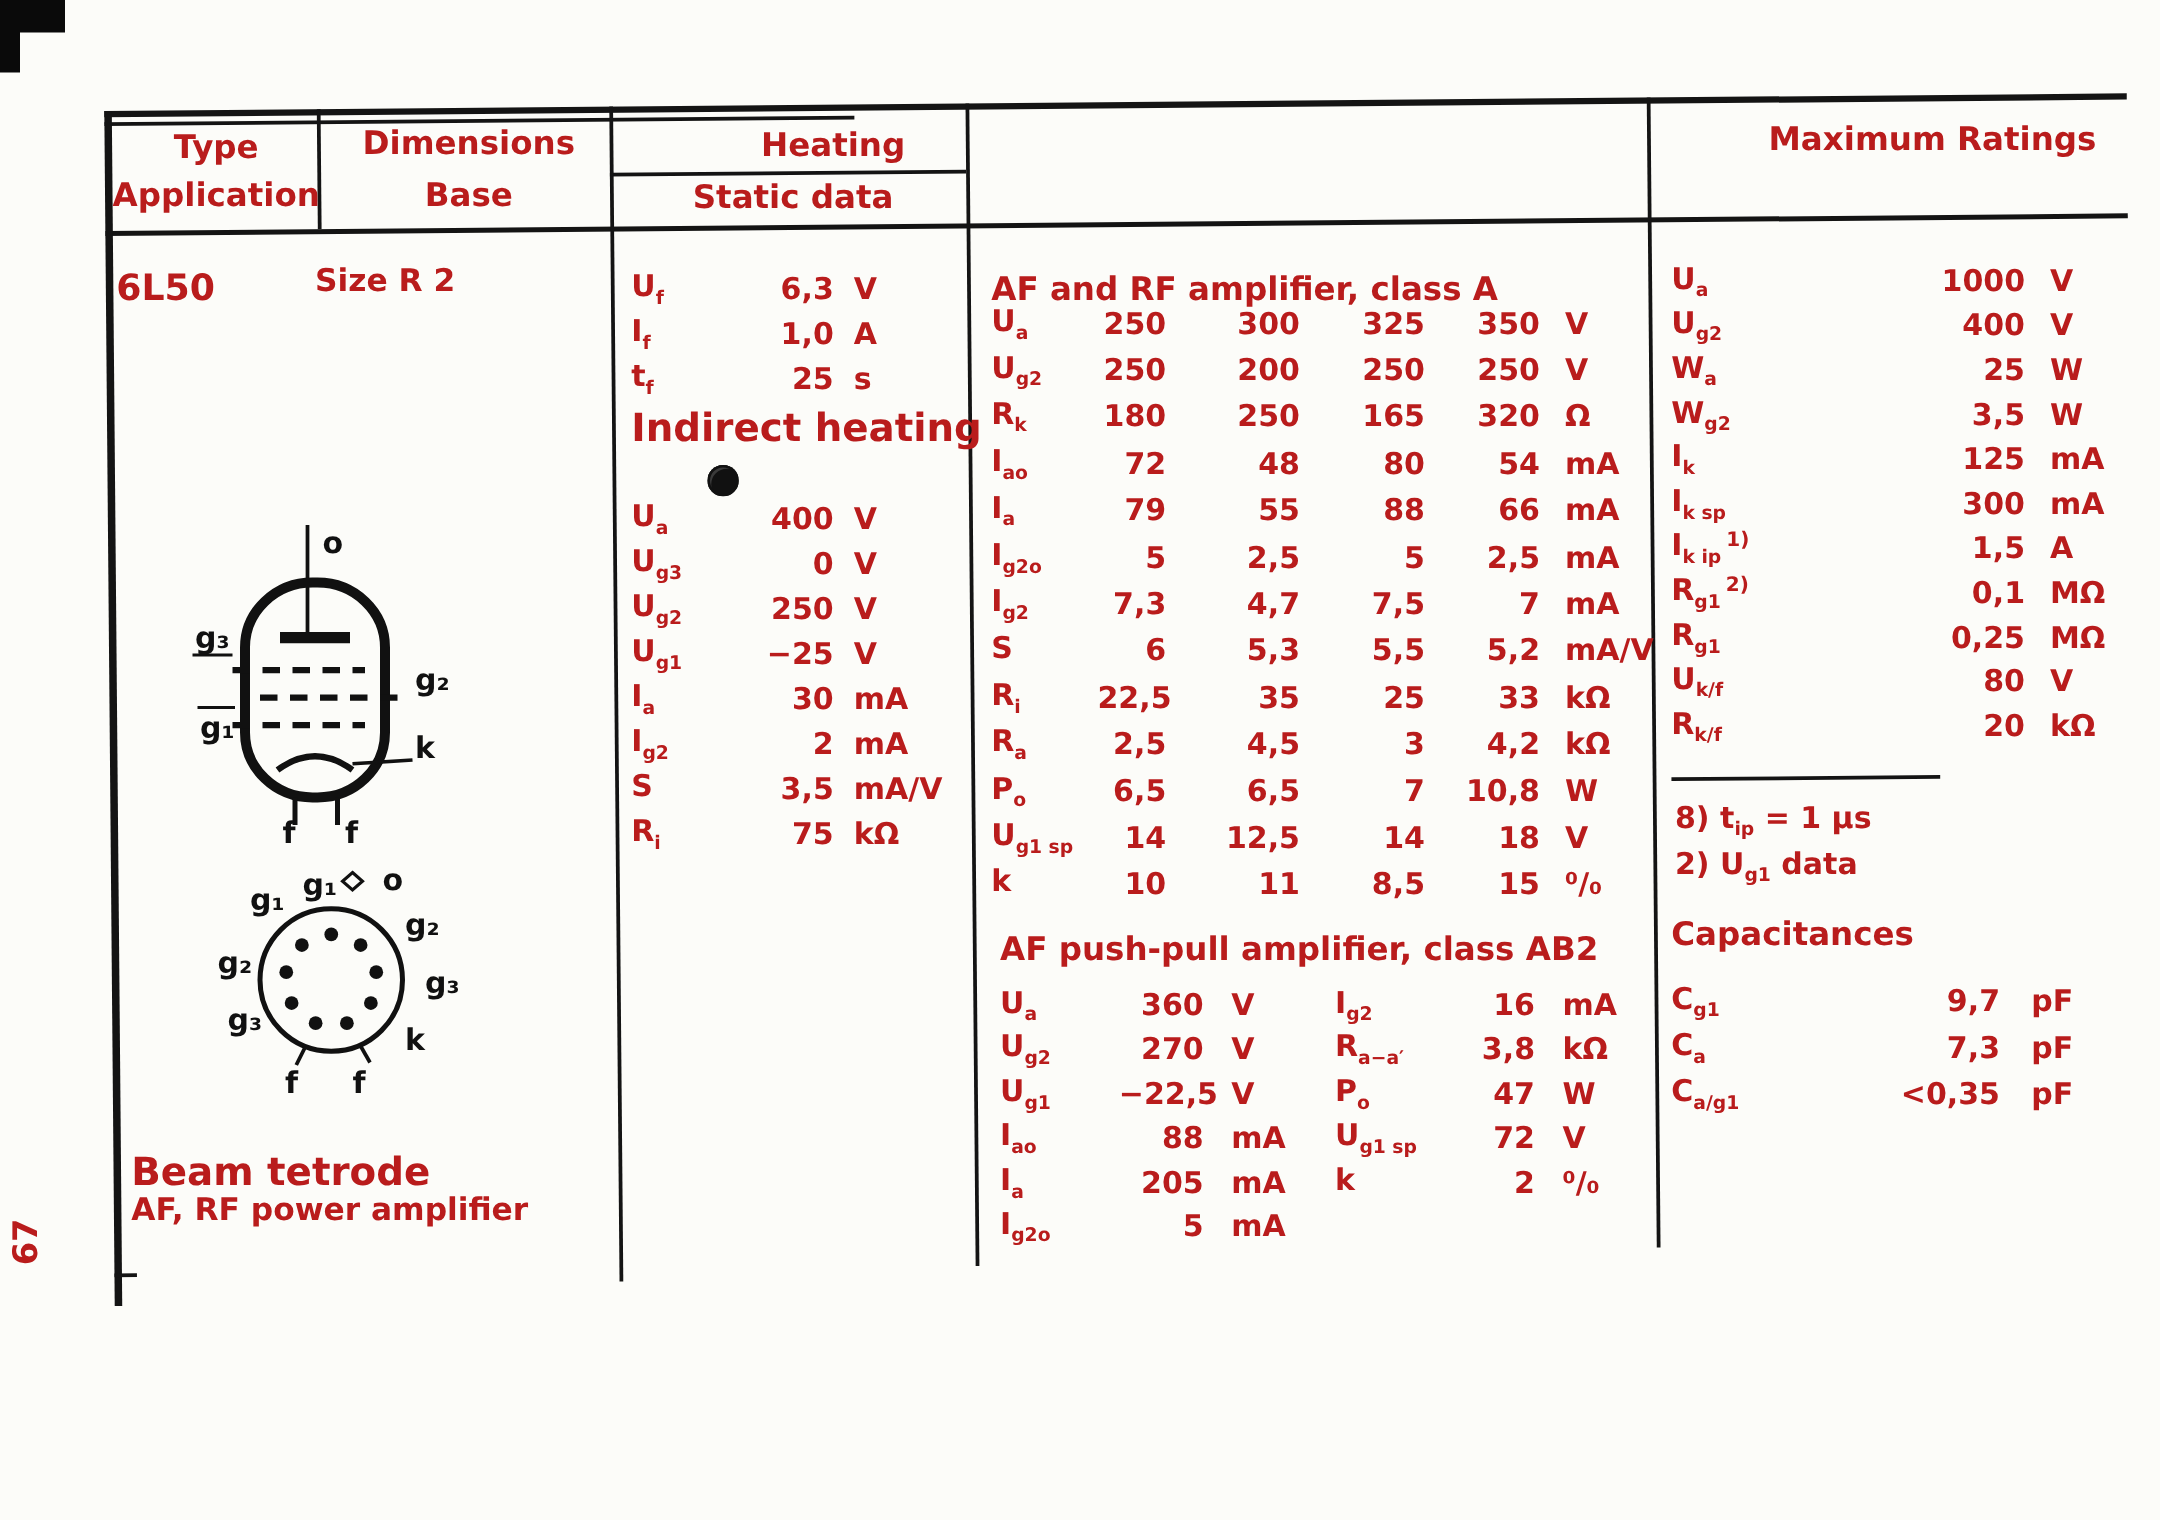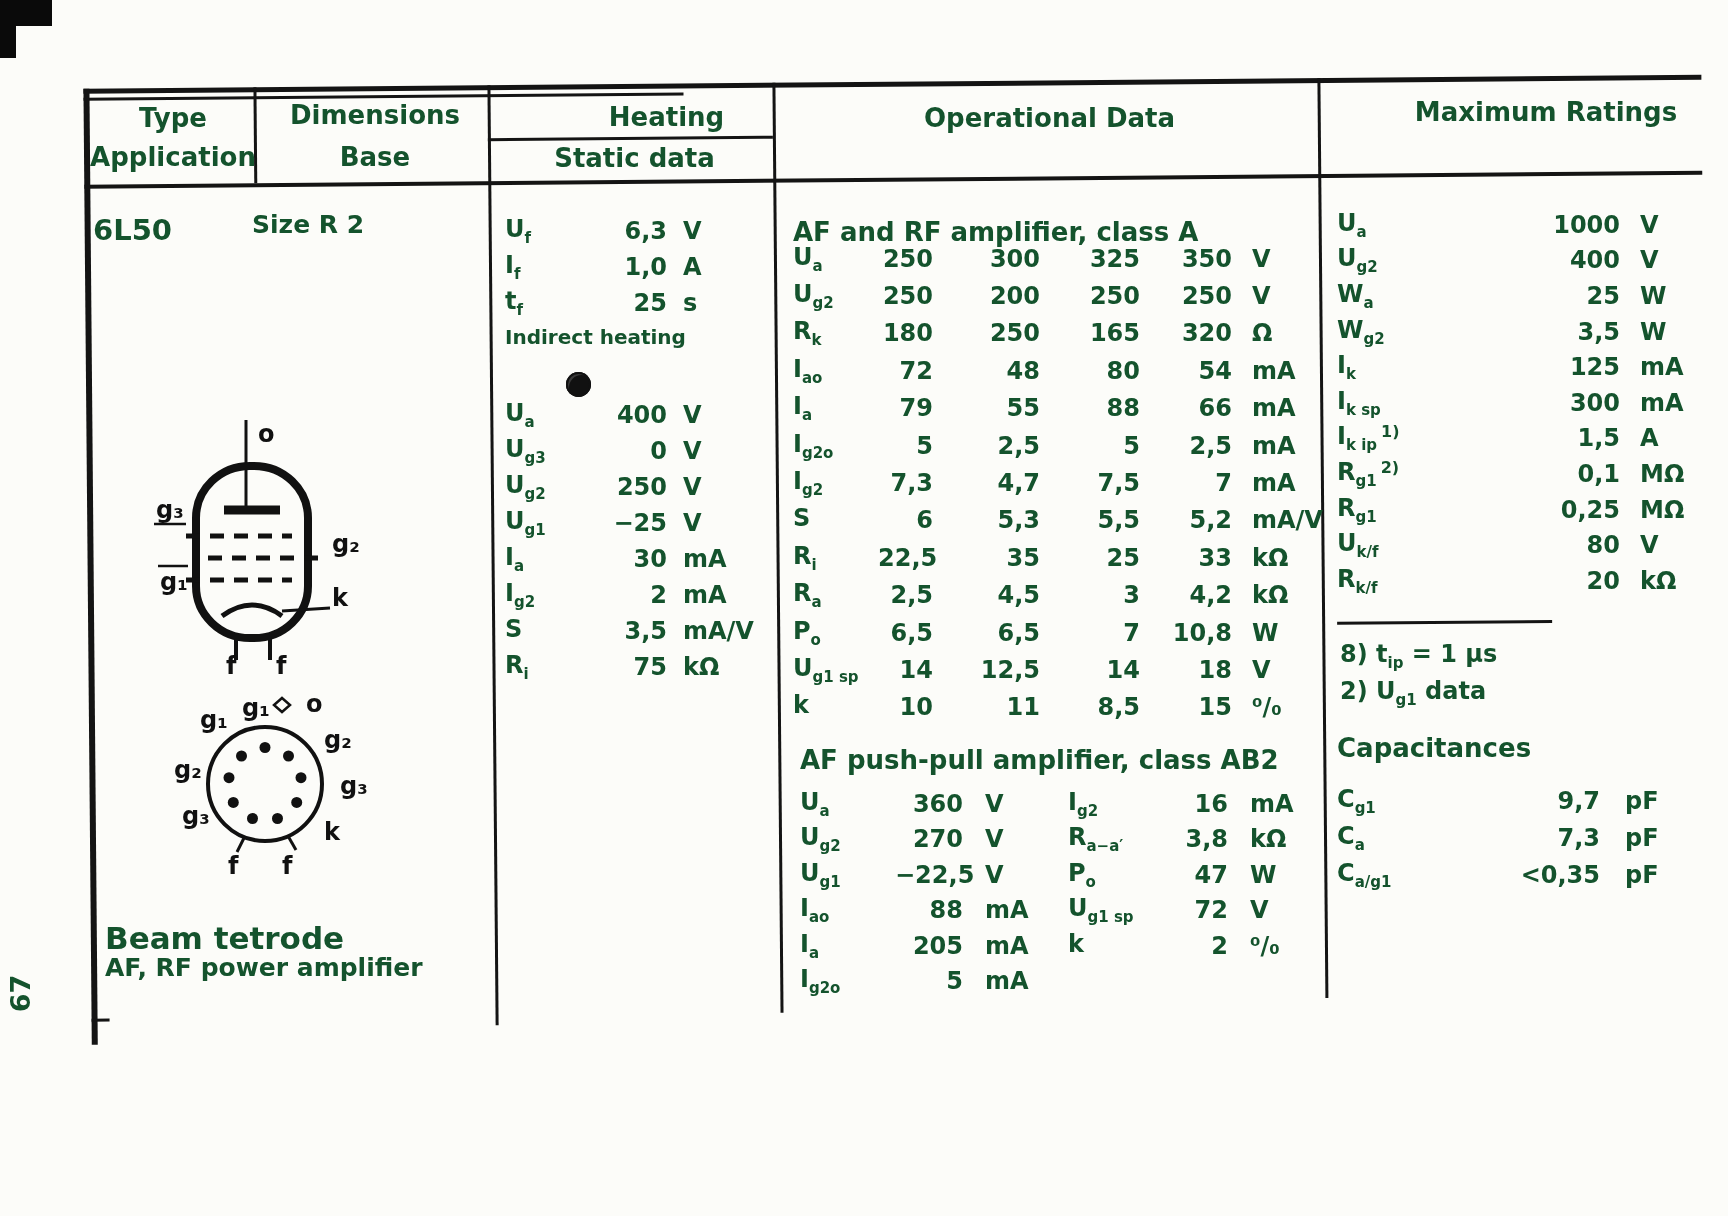--- a/index.html
+++ b/index.html
@@ -4,7 +4,7 @@
 <style>
   html,body{margin:0;padding:0;background:#e8e8e4;}
   .sheet{position:relative;width:1728px;height:1216px;background:#fcfcf9;overflow:hidden;
-    font-family:"DejaVu Sans","Liberation Sans",sans-serif;font-weight:bold;color:#14532d;
+    font-family:"DejaVu Sans","Liberation Sans",sans-serif;font-weight:bold;color:#b91c1c;
     -webkit-font-smoothing:antialiased;}
   .lines{position:absolute;inset:0;transform:rotate(-0.5deg);}
   .hline,.vline{position:absolute;background:#141414;}

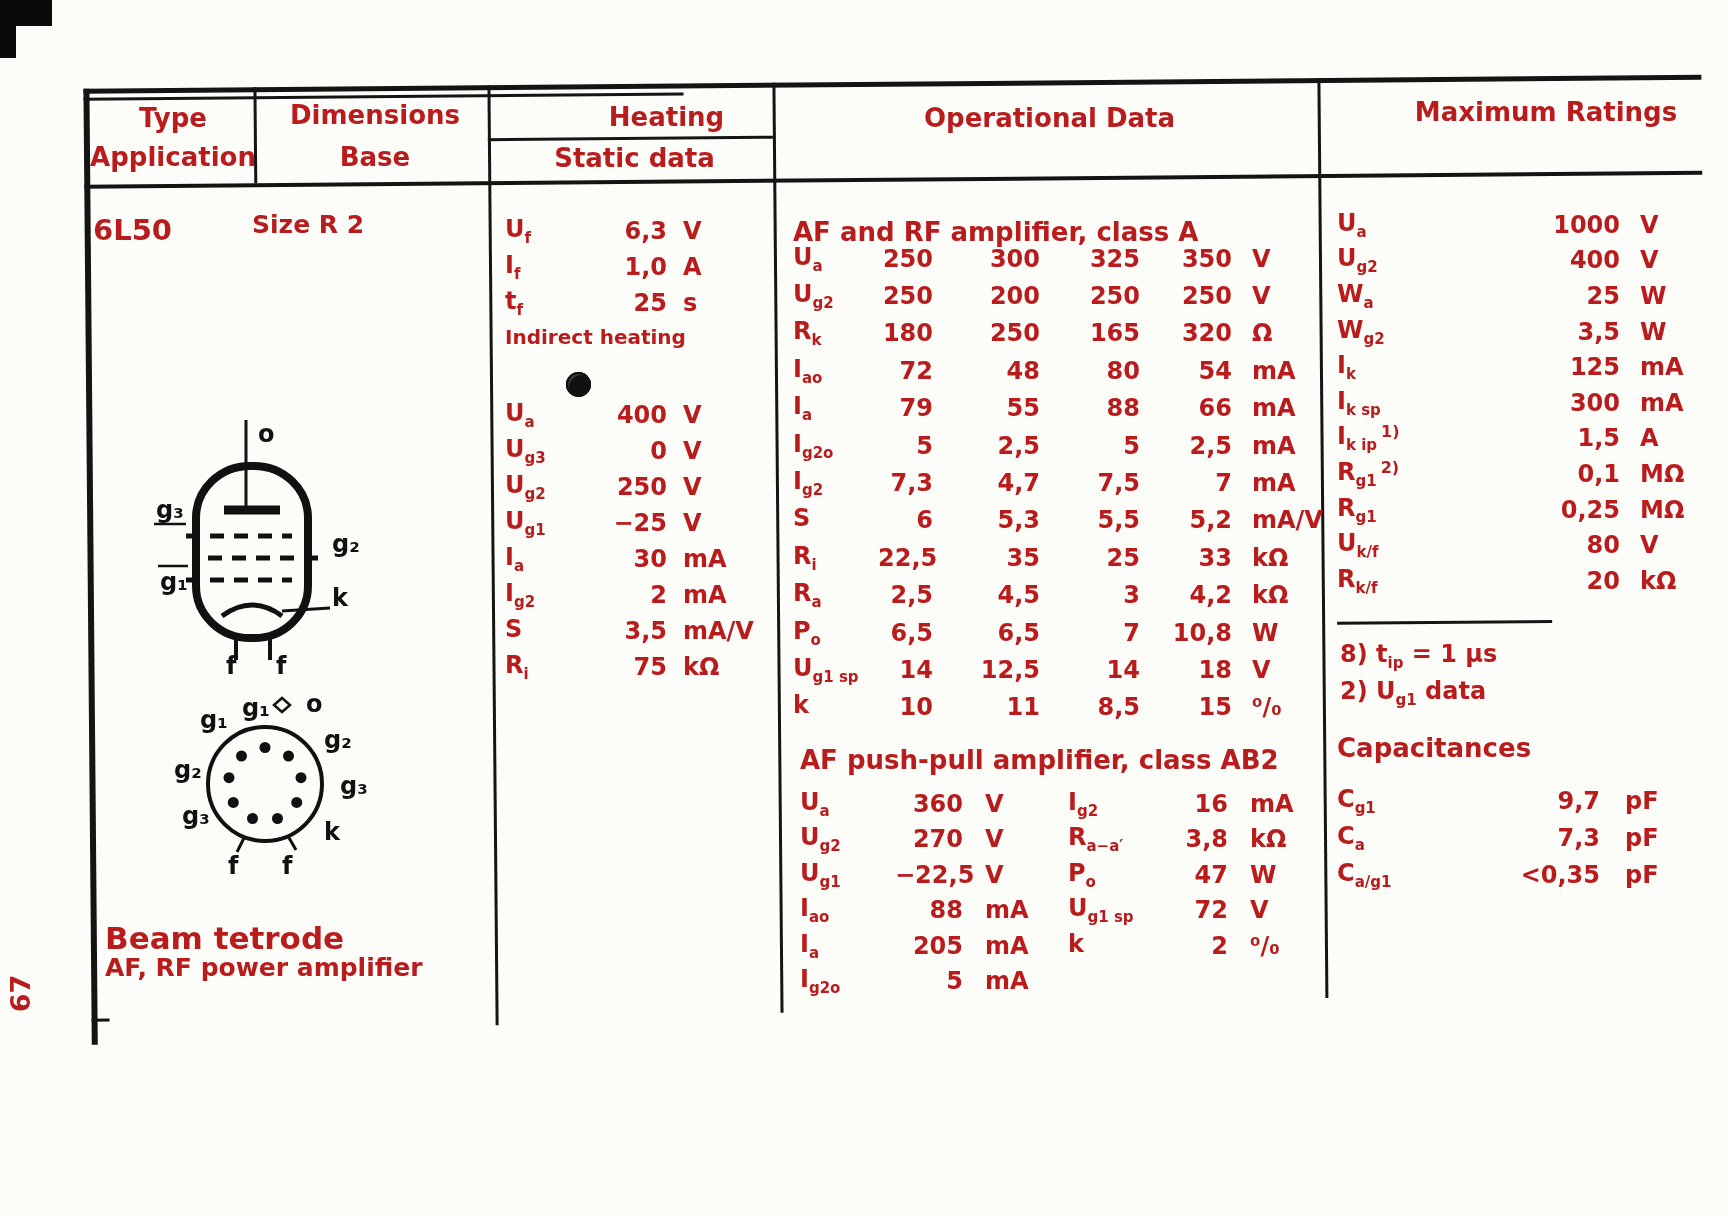--- a/index.html
+++ b/index.html
@@ -70,7 +70,6 @@
   <div class="txt hdr ctr" style="left:258px;top:142px;width:234px;">Base</div>
   <div class="txt hdr ctr" style="left:492px;top:102px;width:285px;margin-left:32px;">Heating</div>
   <div class="txt hdr ctr" style="left:492px;top:143px;width:285px;">Static data</div>
-  <div class="txt hdr ctr" style="left:777px;top:103px;width:545px;">Operational Data</div>
   <div class="txt hdr ctr" style="left:1354px;top:97px;width:384px;">Maximum Ratings</div>
 
   <div class="txt" style="left:93px;top:213px;font-size:29px;">6L50</div>

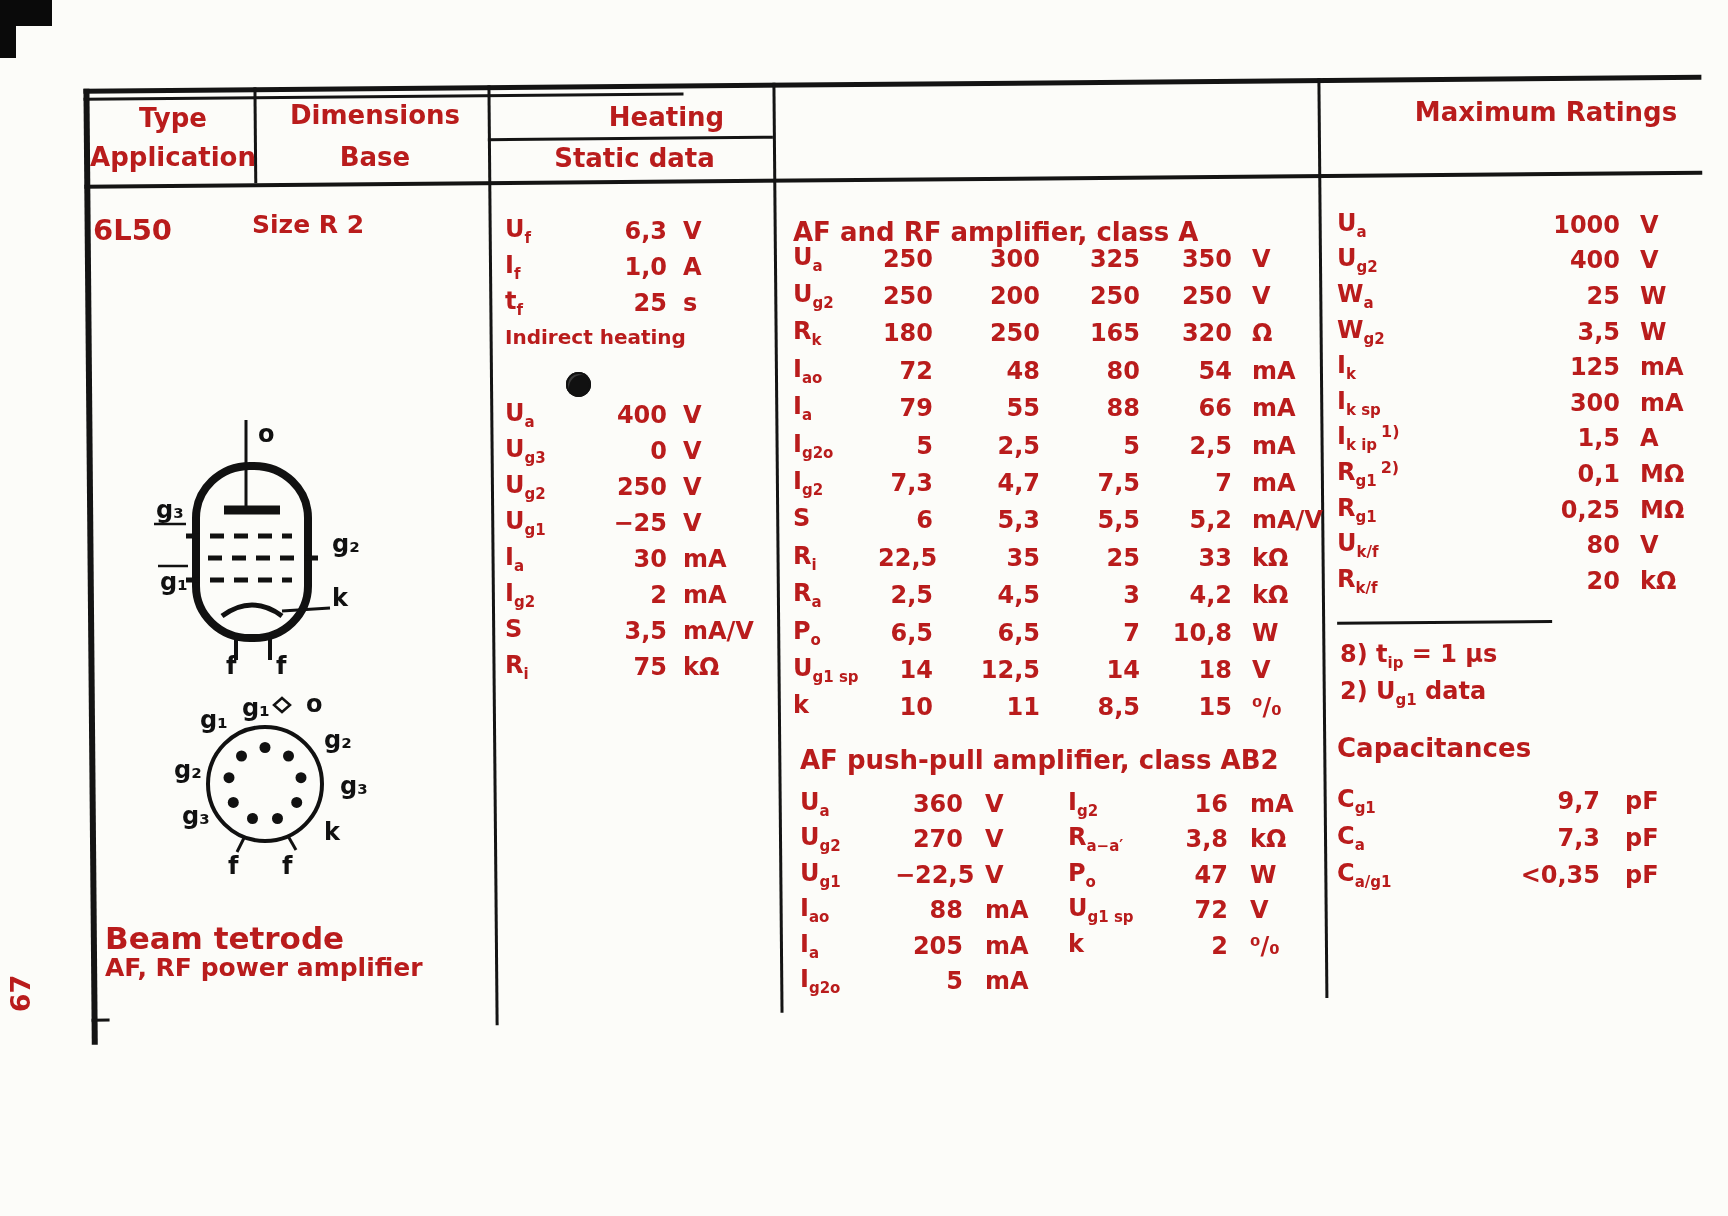--- a/index.html
+++ b/index.html
@@ -148,7 +148,7 @@
         <span class="unit">s</span>
       </div>
     </div>
-  <div class="txt" style="left:505px;top:325px;font-size:20px;">Indirect heating</div>
+  <div class="txt" style="left:505px;top:325px;font-size:31px;">Indirect heating</div>
   <div style="position:absolute;left:566px;top:372px;width:25px;height:25px;border-radius:50%;background:#111;box-shadow:inset 0 0 0 2px #111, inset 3px 3px 0 0 #3a3a3a;"></div>
   <div class="rows st-rows" style="top:397px;">
 

